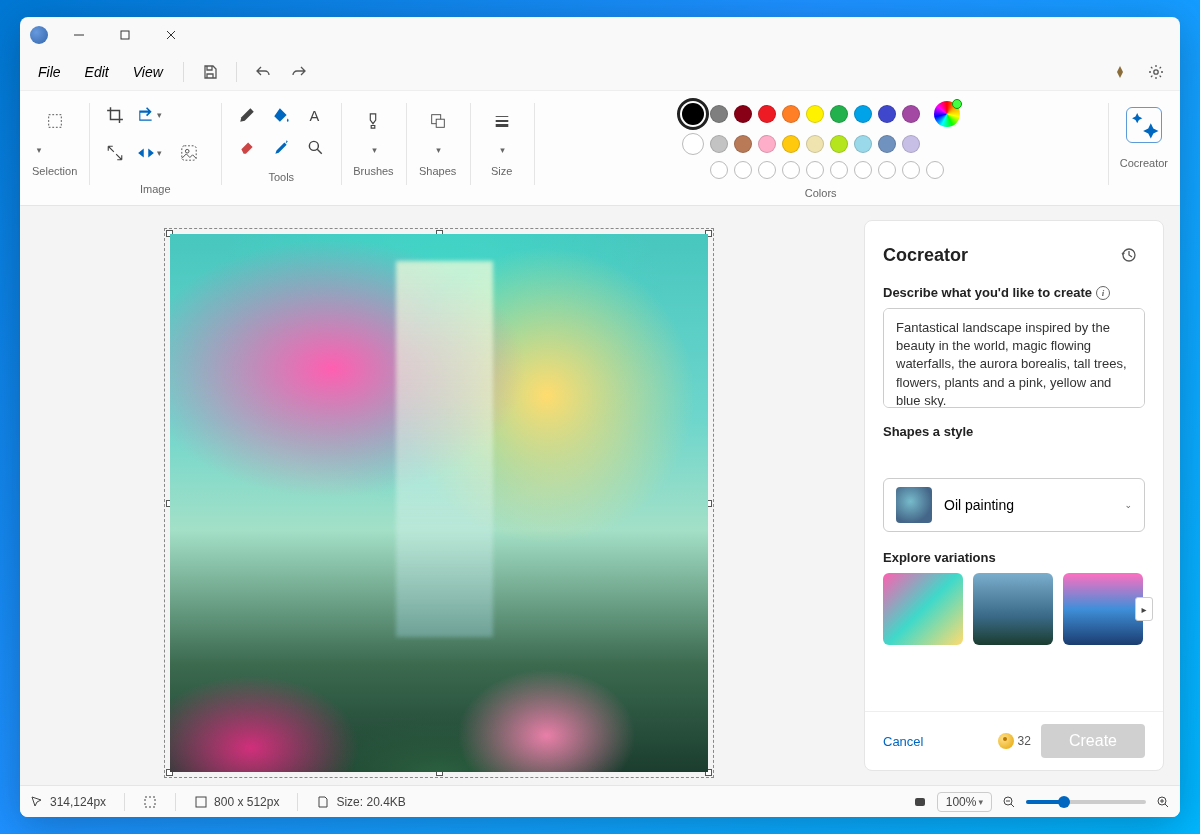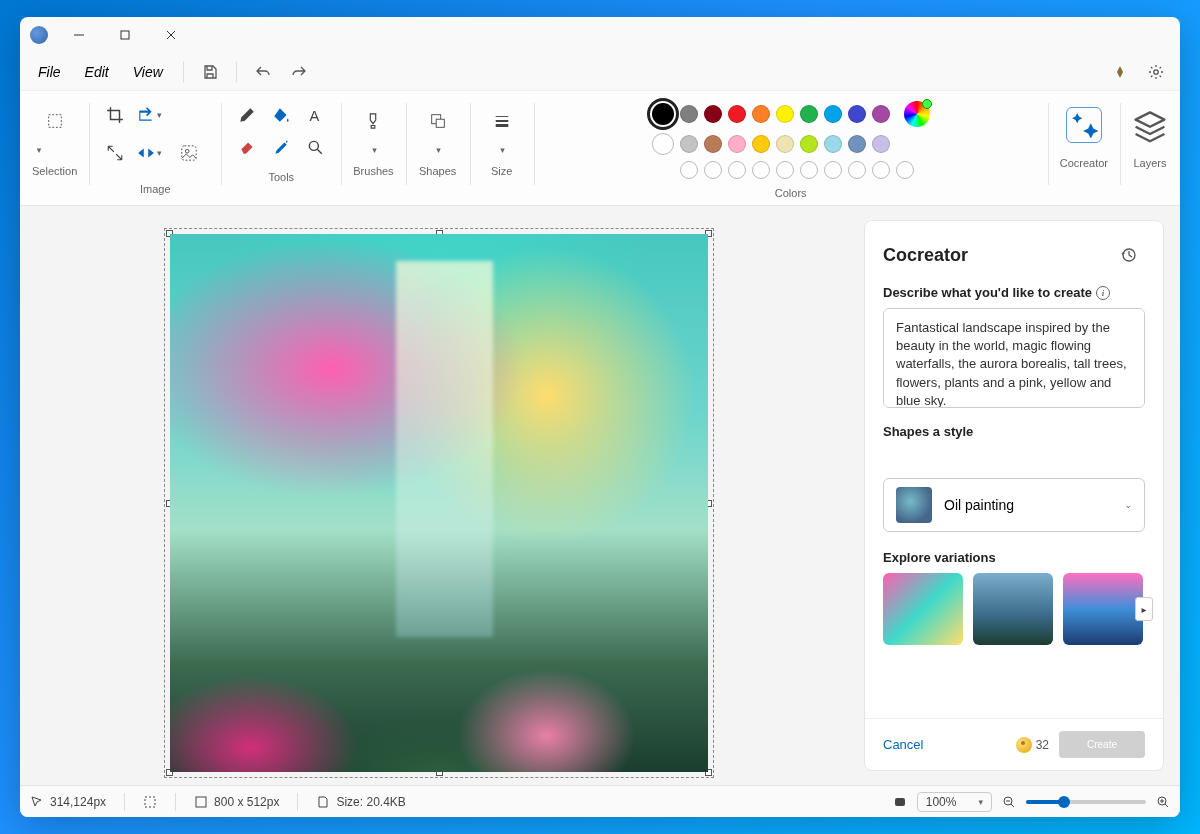--- a/index.html
+++ b/index.html
@@ -351,16 +351,6 @@
       <div class="group-label">Cocreator</div>
     </div>
 
-    <div class="group">
-      <div class="group-tools" style="align-items:center;padding:10px 0">
-        <div class="plain-big">
-            <svg viewBox="0 0 20 20">
-              <path fill="none" stroke="currentColor" stroke-width="1.3" d="M10 3l8 4-8 4-8-4zM2 11l8 4 8-4M2 15l8 4 8-4" stroke-linejoin="round"></path>
-            </svg>
-          </div>
-      </div>
-      <div class="group-label">Layers</div>
-    </div>
   </div>
 
   <div class="workarea">

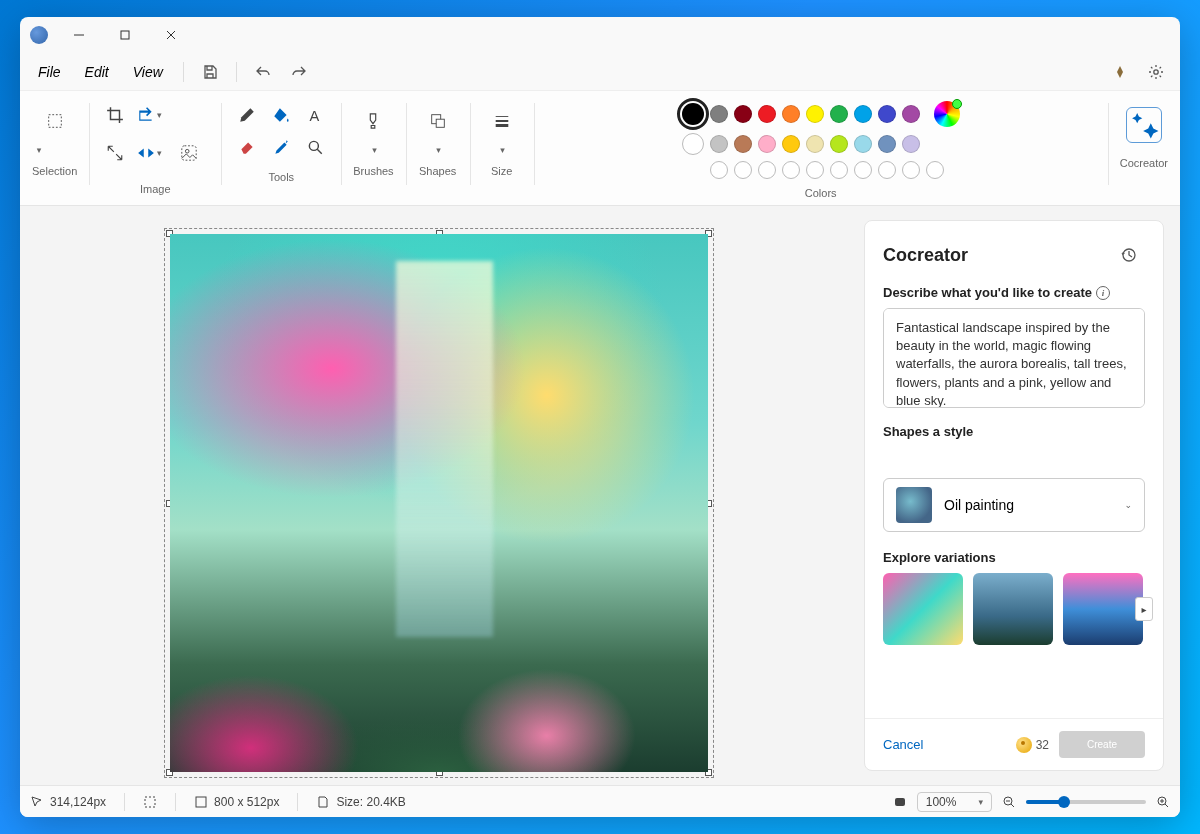--- a/index.html
+++ b/index.html
@@ -111,7 +111,7 @@
 .credits { margin-left:auto; display:flex; align-items:center; gap:4px; font-size:12px; color:#555;}
 .coin{width:16px;height:16px;border-radius:50%;background:radial-gradient(circle at 35% 35%,#ffe08a,#e6a400);position:relative;}
 .coin::after{content:"";position:absolute;top:4px;left:5px;width:4px;height:4px;border-radius:50%;background:#b97700;}
-.create-btn { background:#d0d0d0; color:#fff; padding:8px 28px; border:none; border-radius:4px; font-size:10px;}
+.create-btn { background:#d0d0d0; color:#fff; padding:8px 28px; border:none; border-radius:4px; font-size:16px;}
 
 .statusbar {
   height:32px; border-top:1px solid #e5e5e5; background:#fafafa;

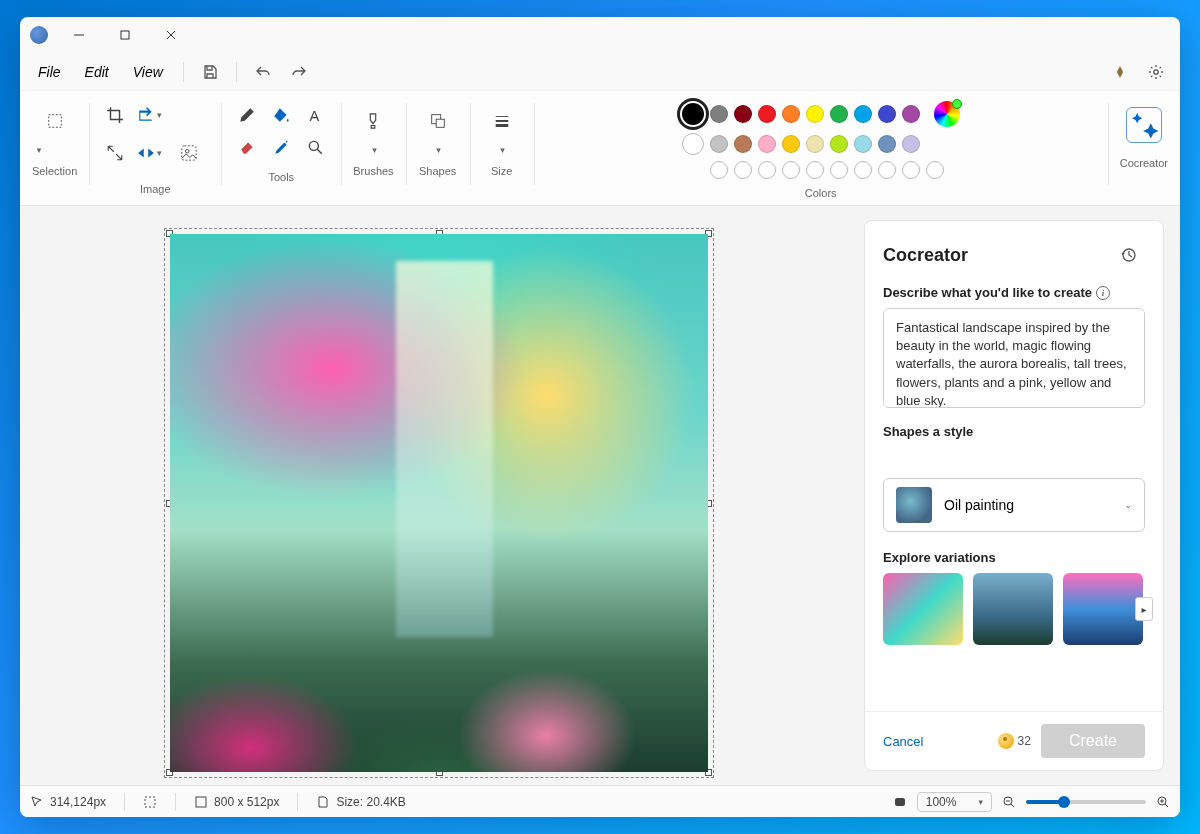--- a/index.html
+++ b/index.html
@@ -121,7 +121,7 @@
 .statusbar svg{width:14px;height:14px;}
 .statusbar .sep2{width:1px;height:18px;background:#ddd;}
 .statusbar .right{margin-left:auto;display:flex;align-items:center;gap:10px;}
-.zoom-val{border:1px solid #ccc;border-radius:4px;padding:2px 8px;display:flex;align-items:center;gap:20px;}
+.zoom-val{border:1px solid #ccc;border-radius:4px;padding:2px 8px;display:flex;align-items:center;gap:0;}
 .slider{width:120px;height:4px;background:#ccc;border-radius:2px;position:relative;}
 .slider::before{content:"";position:absolute;left:0;width:32%;height:100%;background:#0067c0;border-radius:2px;}
 .slider::after{content:"";position:absolute;left:32%;top:-4px;width:12px;height:12px;border-radius:50%;background:#0067c0;margin-left:-6px;}

